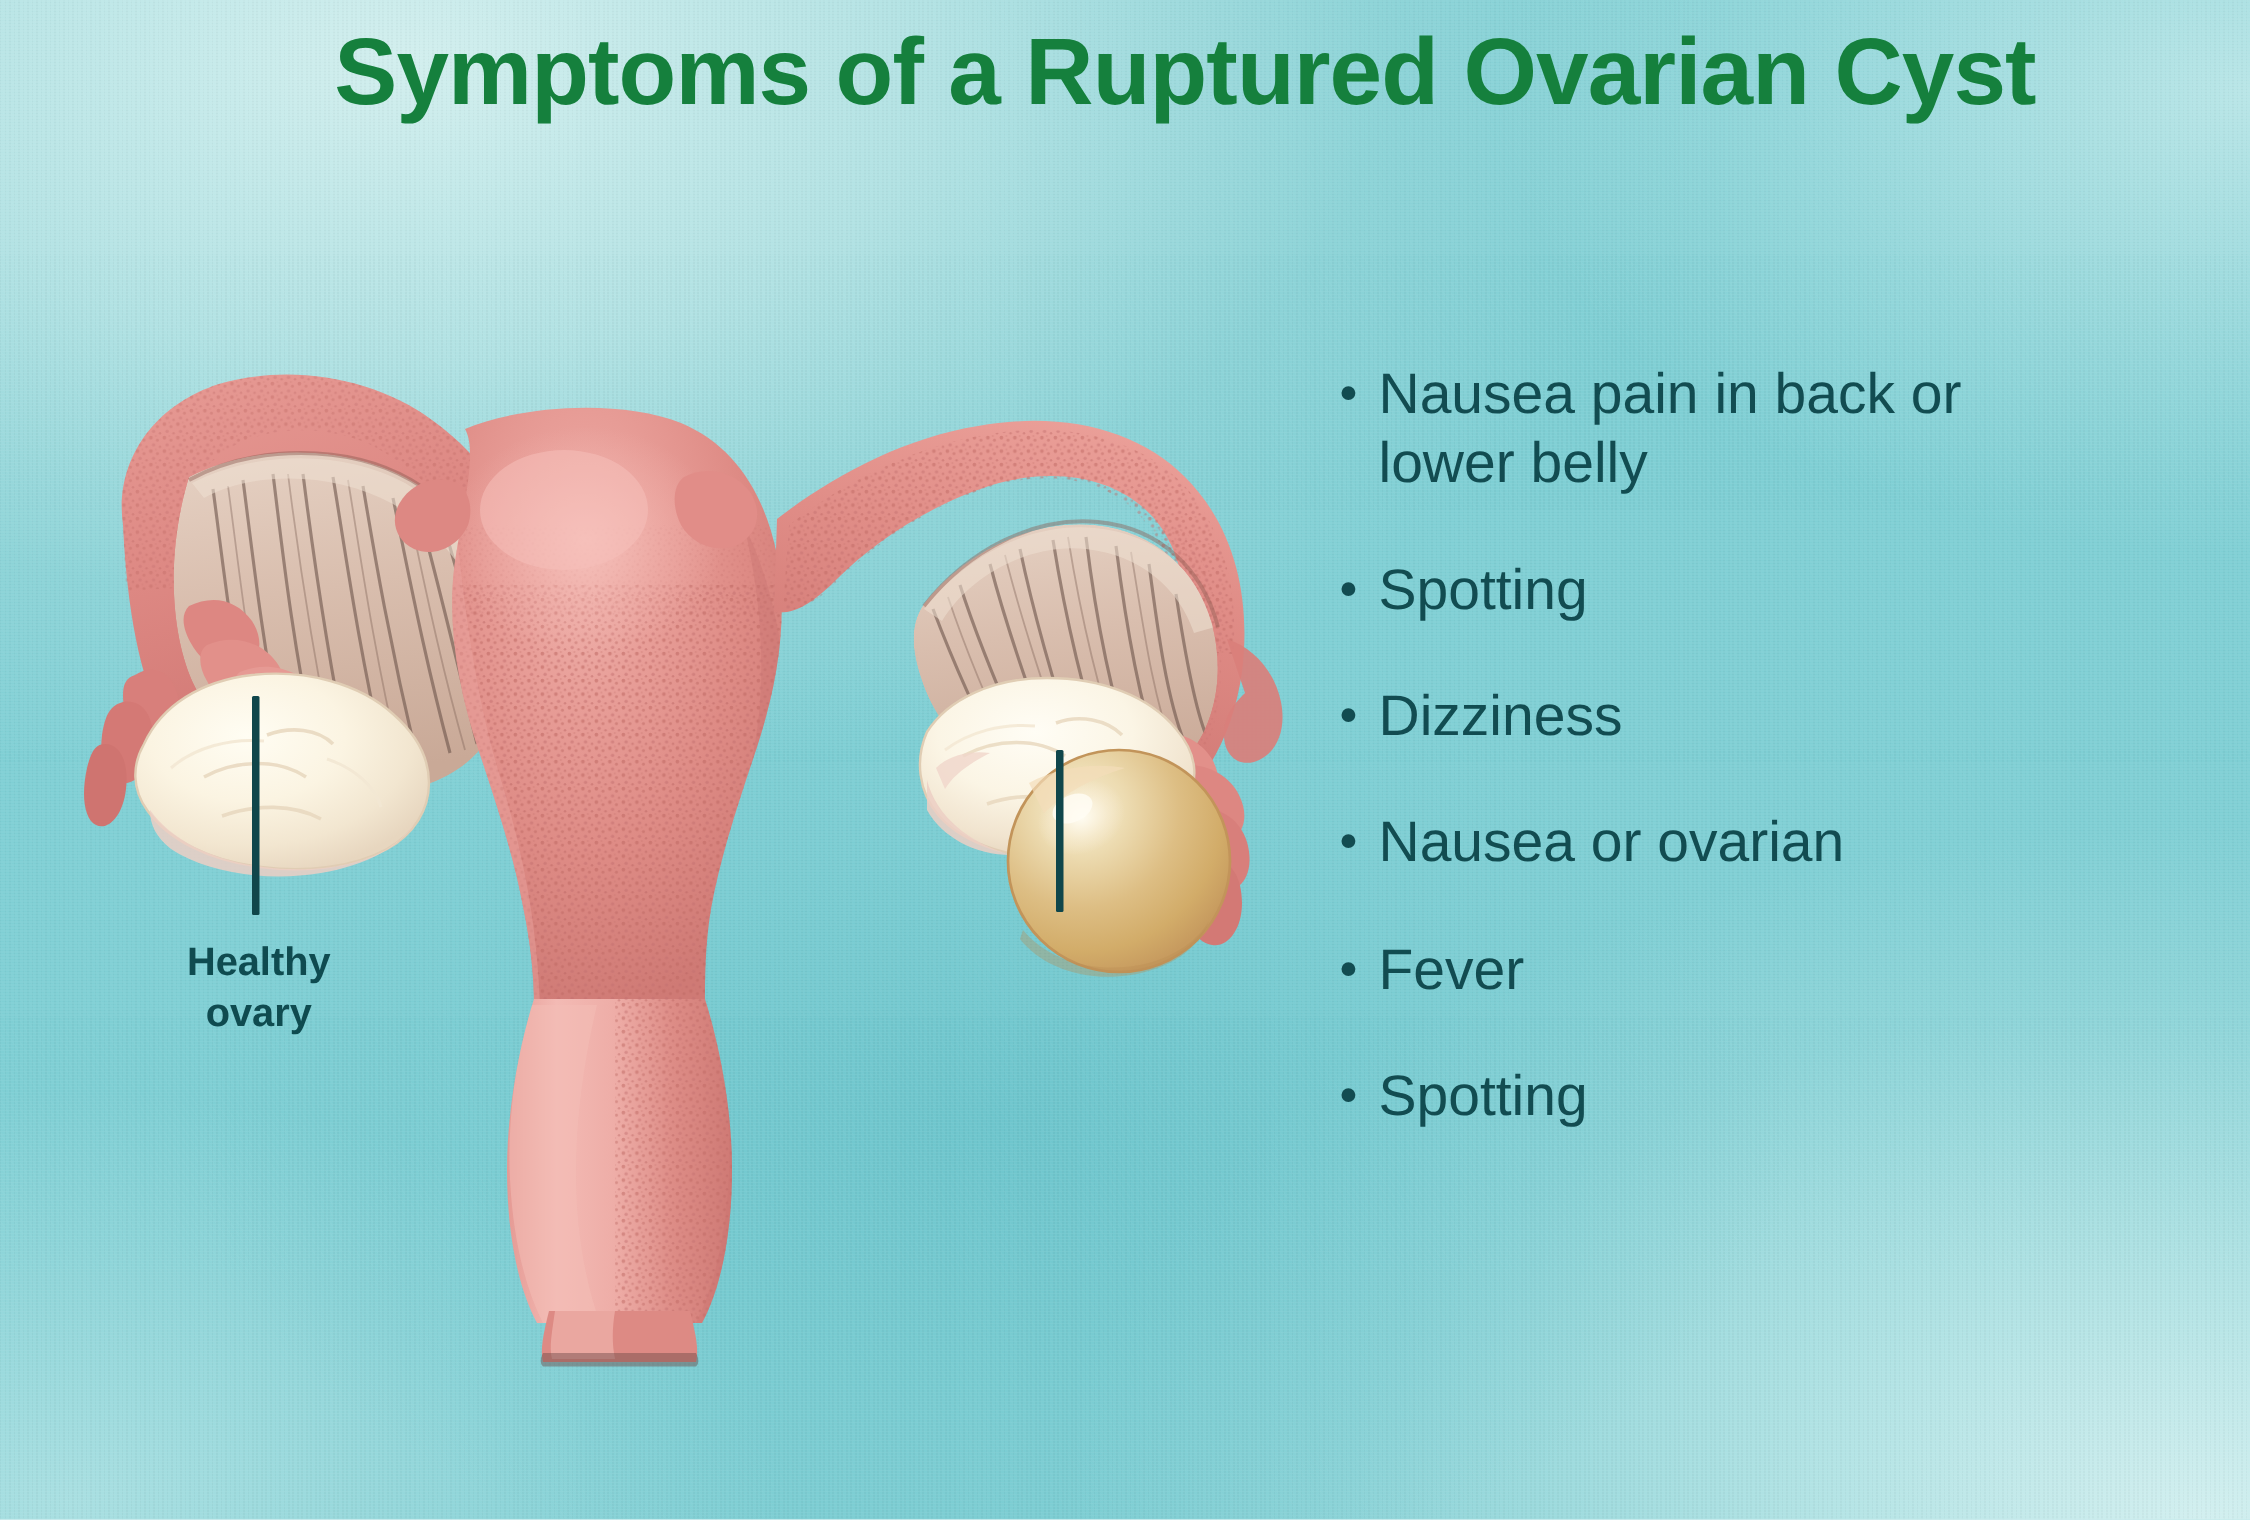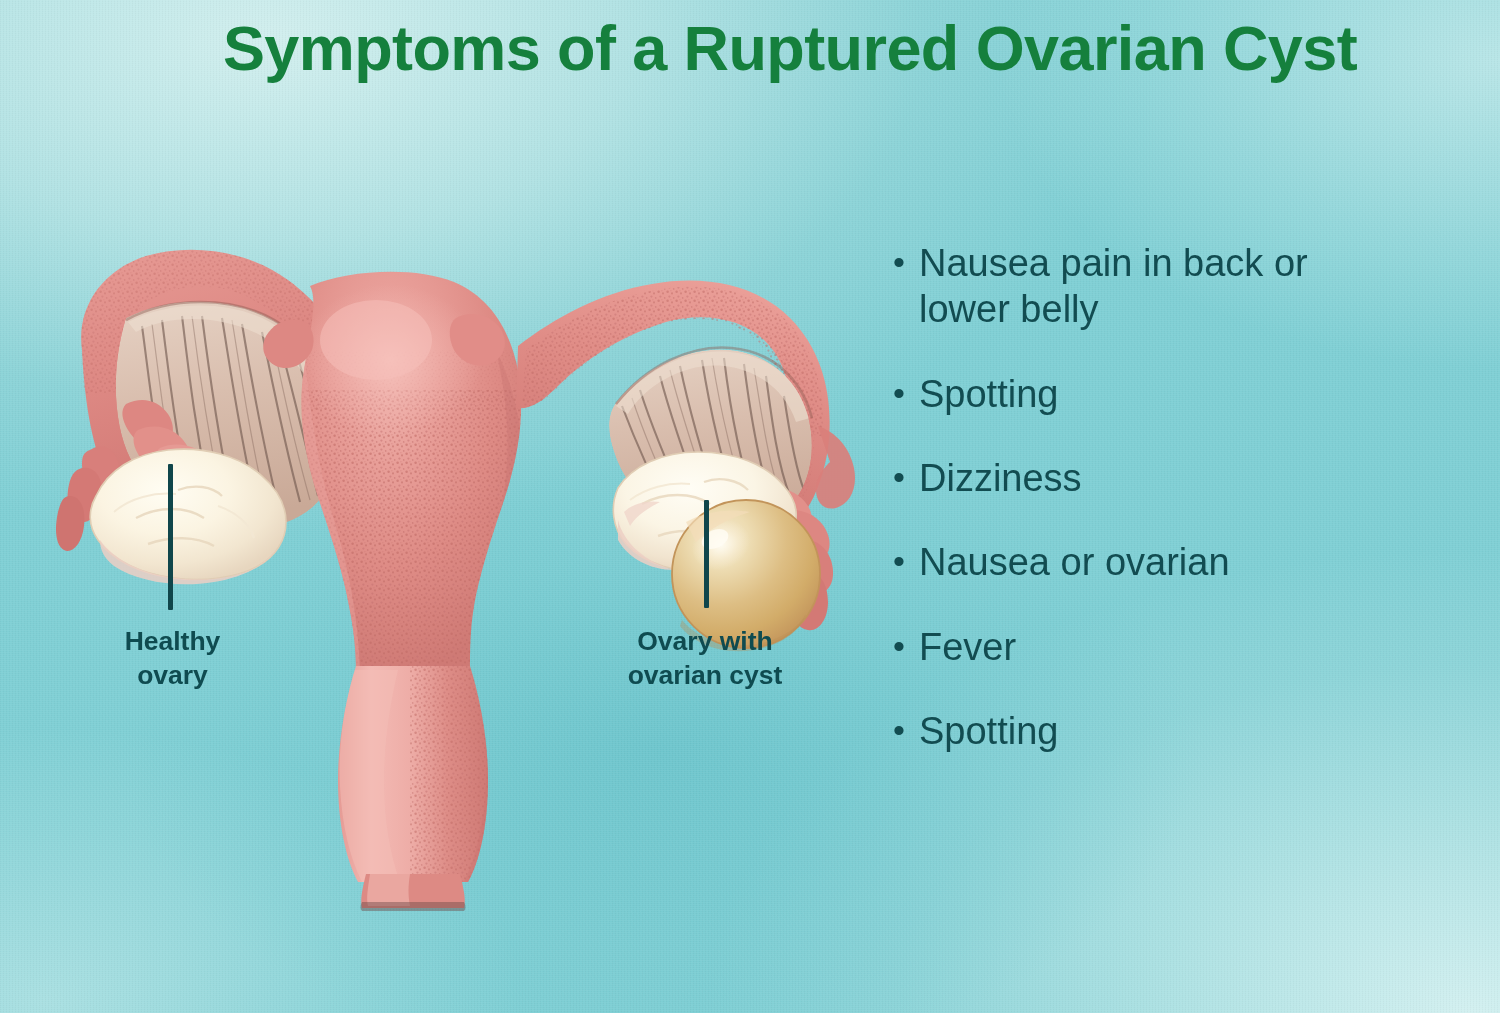--- a/index.html
+++ b/index.html
@@ -533,8 +533,6 @@
 
   <div class="callout callout-healthy" style="white-space: pre-line;">Healthy
 ovary</div>
-  <div class="callout callout-cyst" style="white-space: pre-line;">Ovary with
-ovarian cyst</div>
 
   <div class="symptoms">
 

